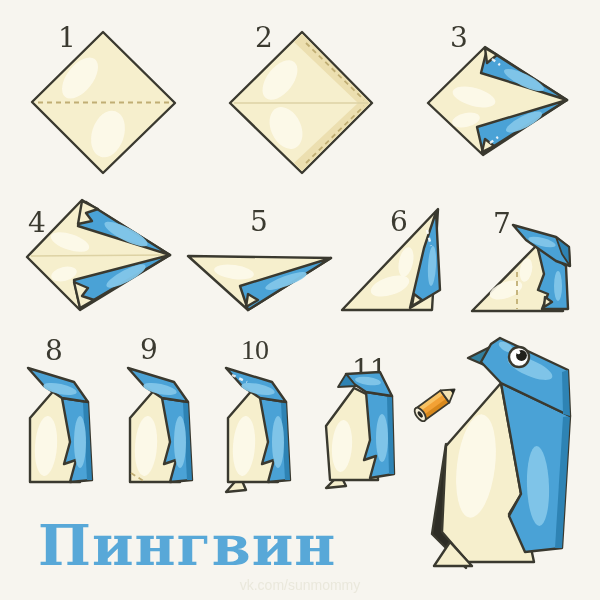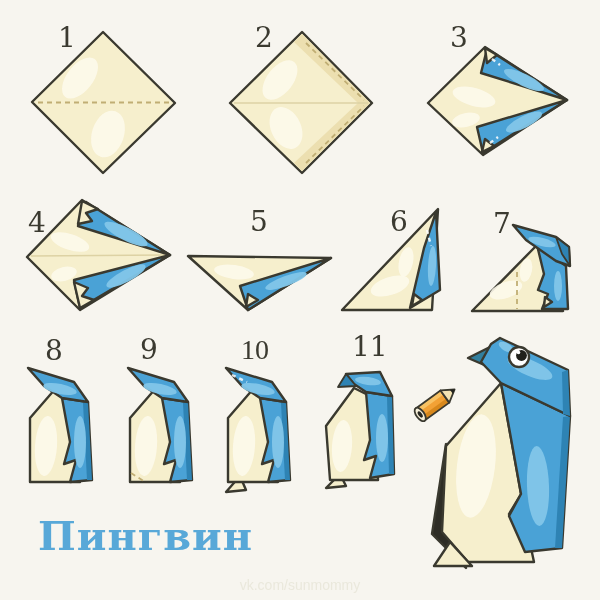--- a/index.html
+++ b/index.html
@@ -54,7 +54,7 @@
   <span class="num" style="left:45px;top:337px;">8</span>
   <span class="num" style="left:140px;top:336px;">9</span>
   <span class="num" style="left:241px;top:336px;font-family:Liberation Serif, serif;">10</span>
-  <span class="num" style="left:352px;top:333px;">11</span>
+  <span class="num" style="left:352px;top:356px;">11</span>
 
   <svg class="fig" style="left:28px;top:28px;" width="152" height="150" viewBox="0 0 152 150">
     <polygon class="pc ink" points="75,4 147,75 75,145 4,74"></polygon>

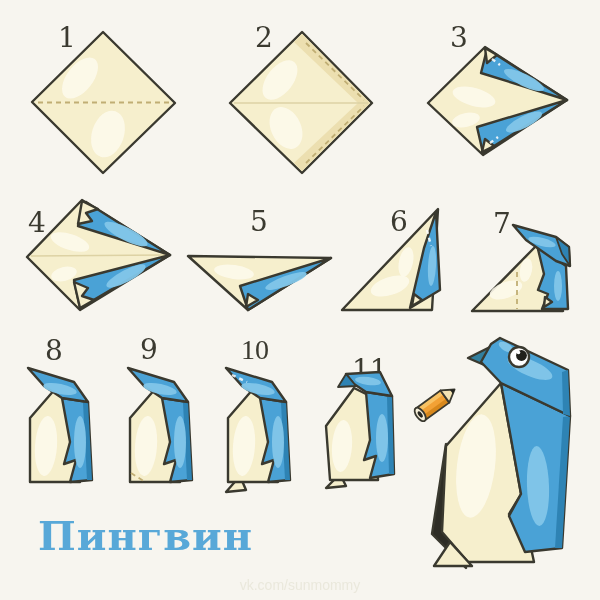--- a/index.html
+++ b/index.html
@@ -30,7 +30,7 @@
   .nf{fill:none;}
   .title{
     position:absolute;left:38px;top:512px;
-    font-family:"DejaVu Serif",serif;font-weight:bold;font-size:40px;
+    font-family:"DejaVu Serif",serif;font-weight:bold;font-size:56px;
     color:var(--title-blue,#58a8d8);letter-spacing:1px;
   }
   .wm{

